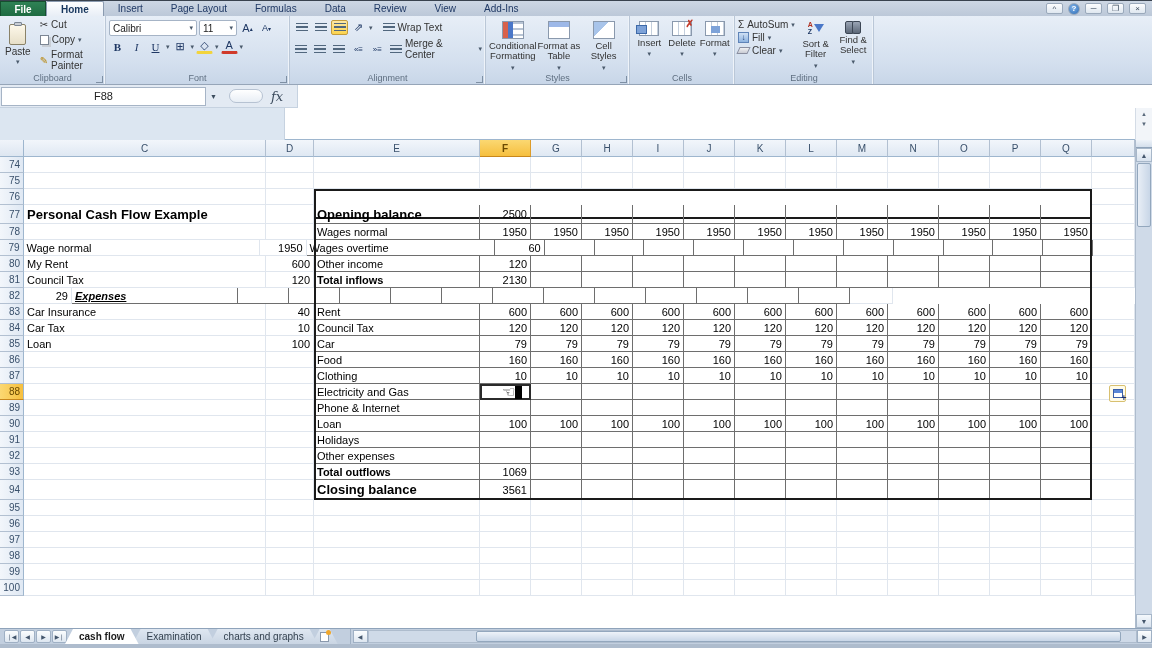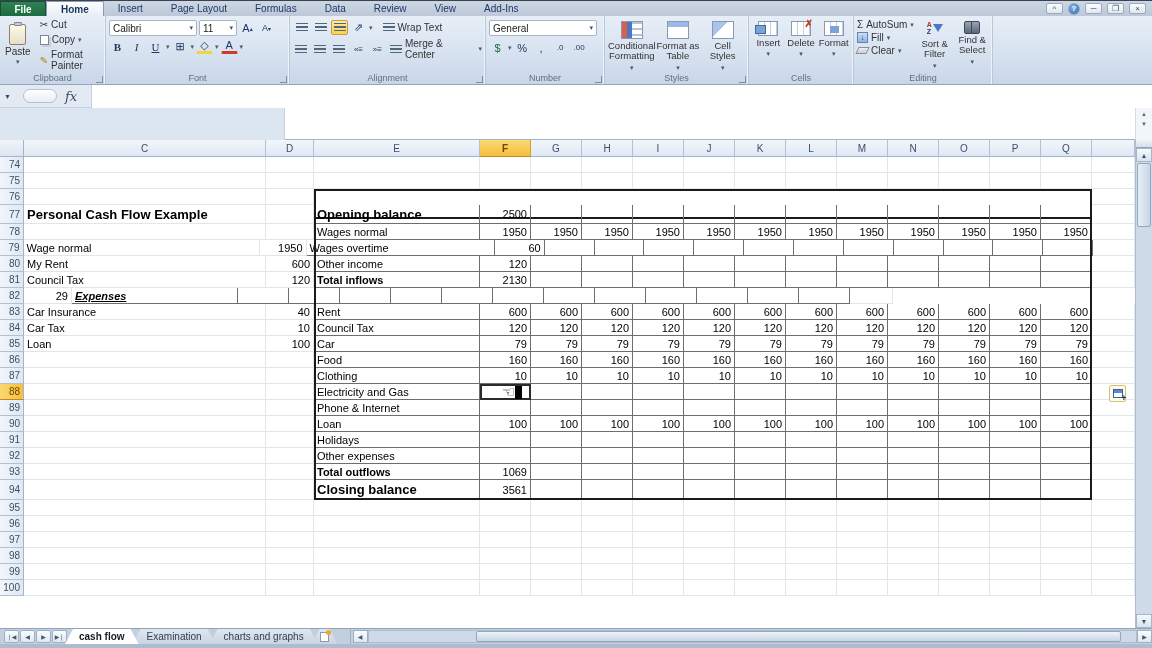--- a/index.html
+++ b/index.html
@@ -336,22 +336,6 @@
       <span class="launch"></span>
     </div>
 
-    <div class="rgroup g-num">
-      <div class="combo" style="width:108px;">
-          <span>General</span>
-          <span class="arrow">▾</span>
-        </div>
-      <div class="frow">
-        <span class="sq" style="color:#1e6b41;">$</span>
-          <span class="arrow">▾</span>
-        <span class="sq">%</span>
-        <span class="sq">,</span>
-        <span class="sq" style="font-size:8px;">.0</span>
-        <span class="sq" style="font-size:8px;">.00</span>
-      </div>
-      <div class="glab"><span>Number</span></div>
-      <span class="launch"></span>
-    </div>
 
     <div class="rgroup g-styles">
       <div class="bigbtn">

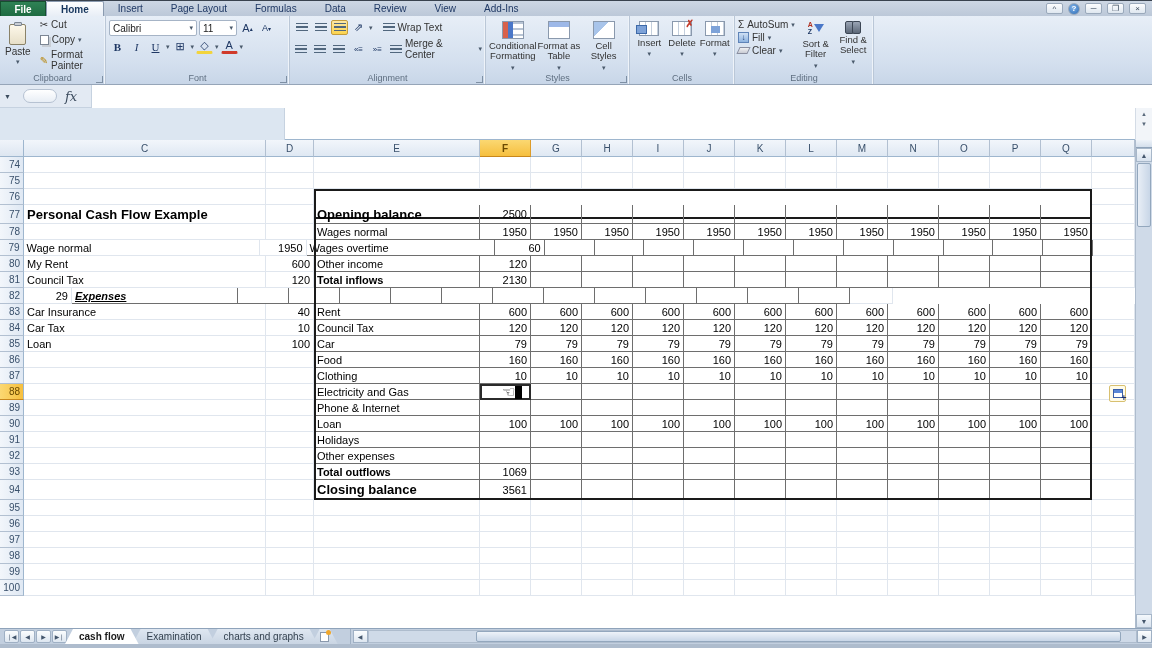--- a/index.html
+++ b/index.html
@@ -414,6 +414,7 @@
   </div>
 
   <div class="fbar">
+    <div class="namebox">F88</div>
     <div class="nbarrow">▼</div>
     <div class="pill"></div>
     <div class="fx">fx</div>

